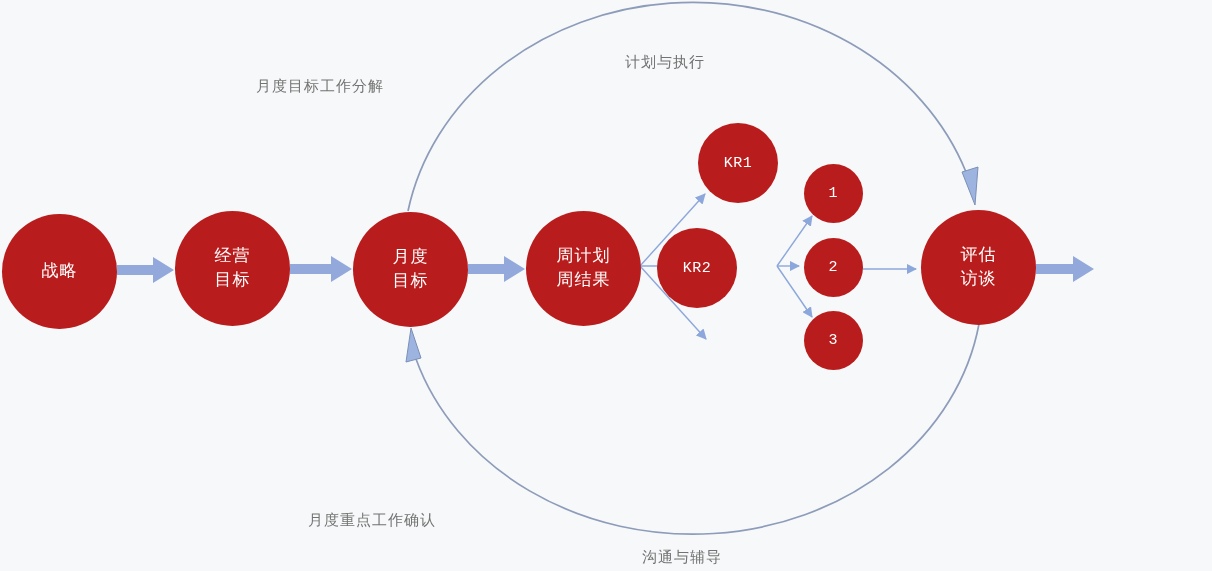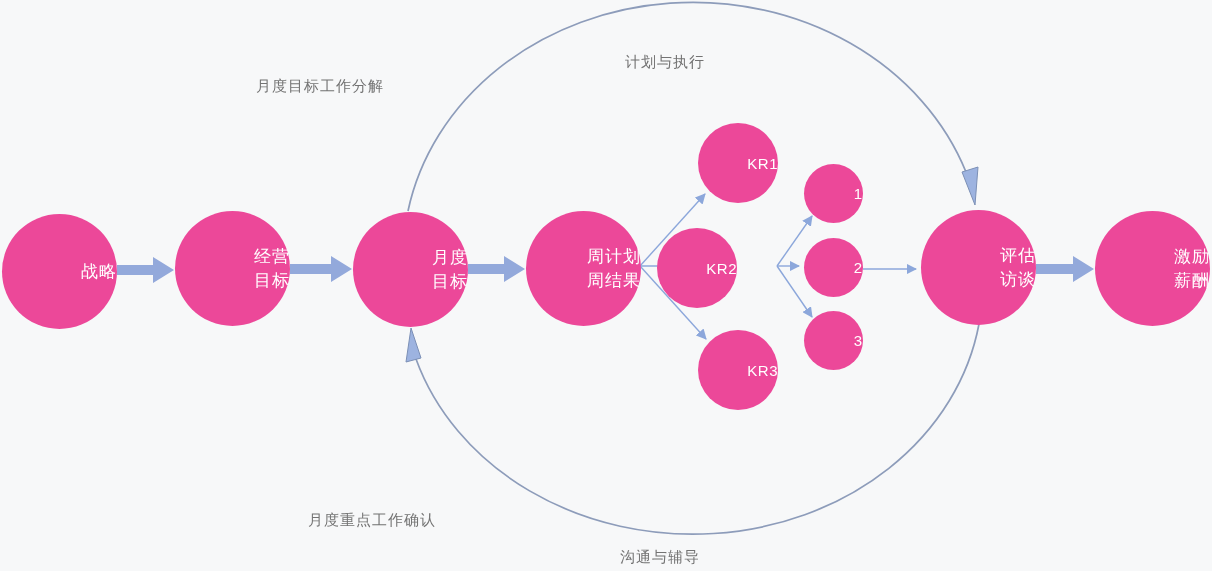--- a/index.html
+++ b/index.html
@@ -21,15 +21,16 @@
   .node {
     position: absolute;
     border-radius: 50%;
-    background: #ec4899;
+    background: #b91c1c;
     color: #ffffff;
     display: flex;
     align-items: center;
-    justify-content: flex-end;
+    justify-content: center;
     text-align: center;
     white-space: pre-line;
     line-height: 1.4;
     letter-spacing: 1px;
+    font-family: Liberation Mono, monospace;
   }
   .node.main  { width: 115px; height: 115px; font-size: 17px; }
   .node.kr    { width: 80px;  height: 80px;  font-size: 15px; letter-spacing: 0.5px; }

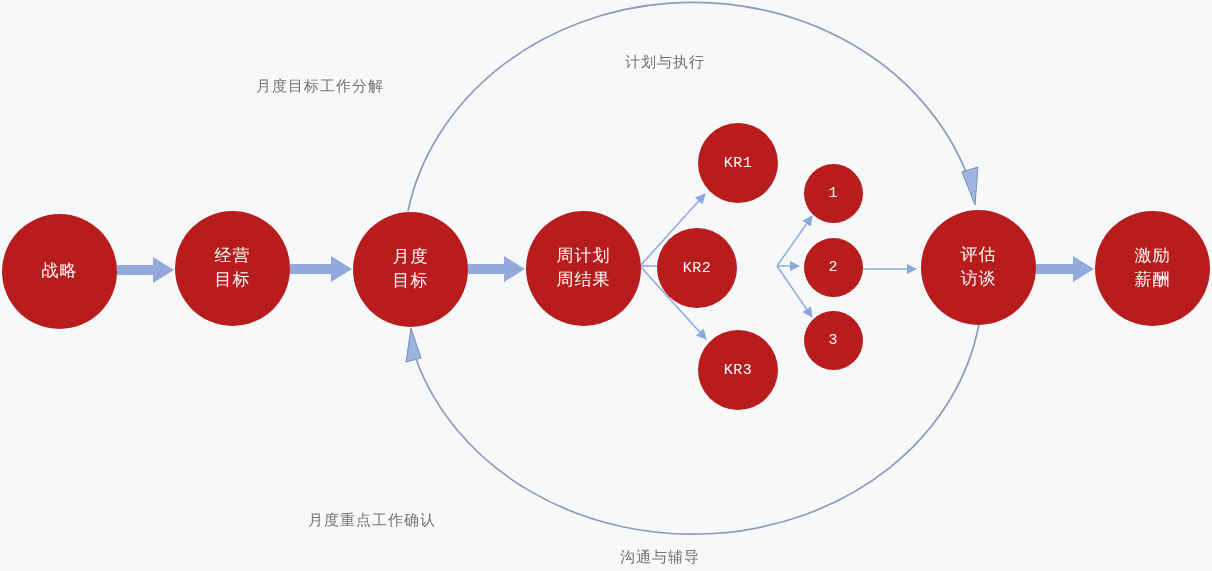--- a/index.html
+++ b/index.html
@@ -92,8 +92,6 @@
   <div class="node small" style="left:804px; top:311px;"><span>3</span></div>
   <div class="node main" style="left:921px; top:210px;"><span>评估
 访谈</span></div>
-  <div class="node main" style="left:1095px;top:211px;"><span>激励
-薪酬</span></div>
 
   <div class="annotation" style="left:320px;  top:86px;">月度目标工作分解</div>
   <div class="annotation" style="left:665px;  top:62px;">计划与执行</div>

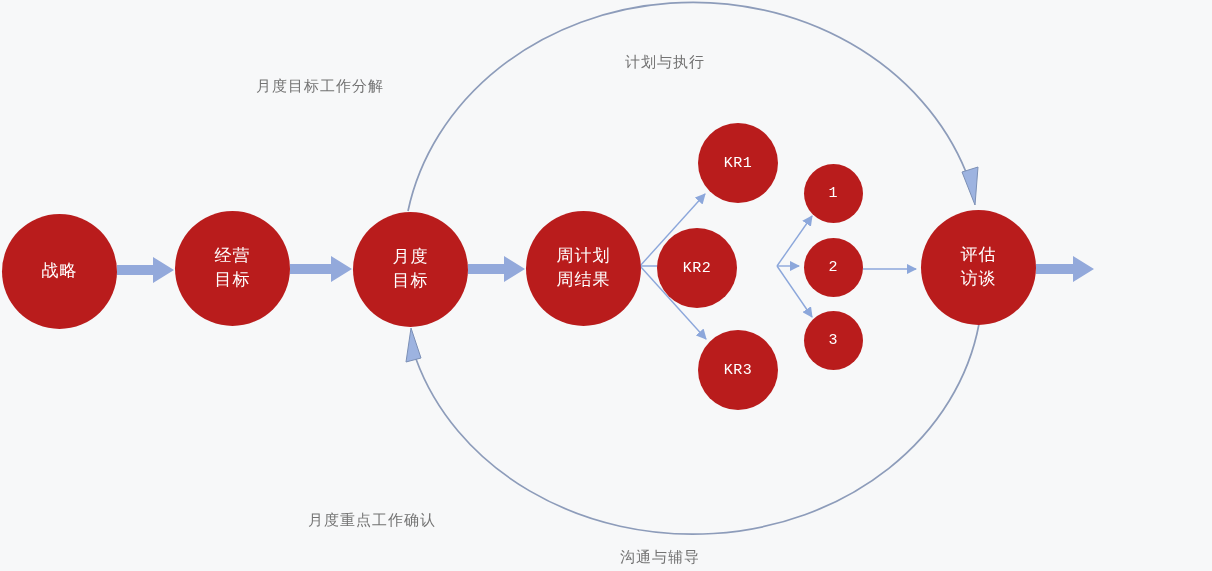--- a/index.html
+++ b/index.html
@@ -86,7 +86,6 @@
 周结果</span></div>
   <div class="node kr" style="left:698px; top:123px;"><span>KR1</span></div>
   <div class="node kr" style="left:657px; top:228px;"><span>KR2</span></div>
-  <div class="node kr" style="left:698px; top:330px;"><span>KR3</span></div>
   <div class="node small" style="left:804px; top:164px;"><span>1</span></div>
   <div class="node small" style="left:804px; top:238px;"><span>2</span></div>
   <div class="node small" style="left:804px; top:311px;"><span>3</span></div>

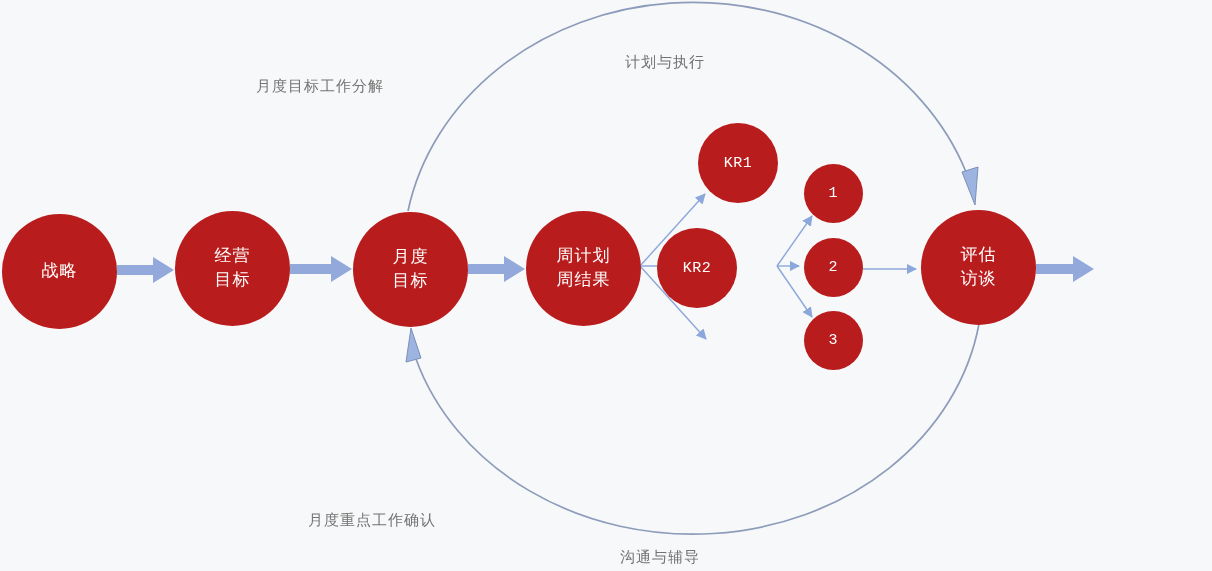--- a/index.html
+++ b/index.html
@@ -95,7 +95,7 @@
   <div class="annotation" style="left:320px;  top:86px;">月度目标工作分解</div>
   <div class="annotation" style="left:665px;  top:62px;">计划与执行</div>
   <div class="annotation" style="left:372px;  top:486px;margin-top:34px;">月度重点工作确认</div>
-  <div class="annotation" style="left:660px;  top:557px;">沟通与辅导</div>
+  <div class="annotation" style="left:682px;  top:557px;">沟通与辅导</div>
 
 </div>
 

